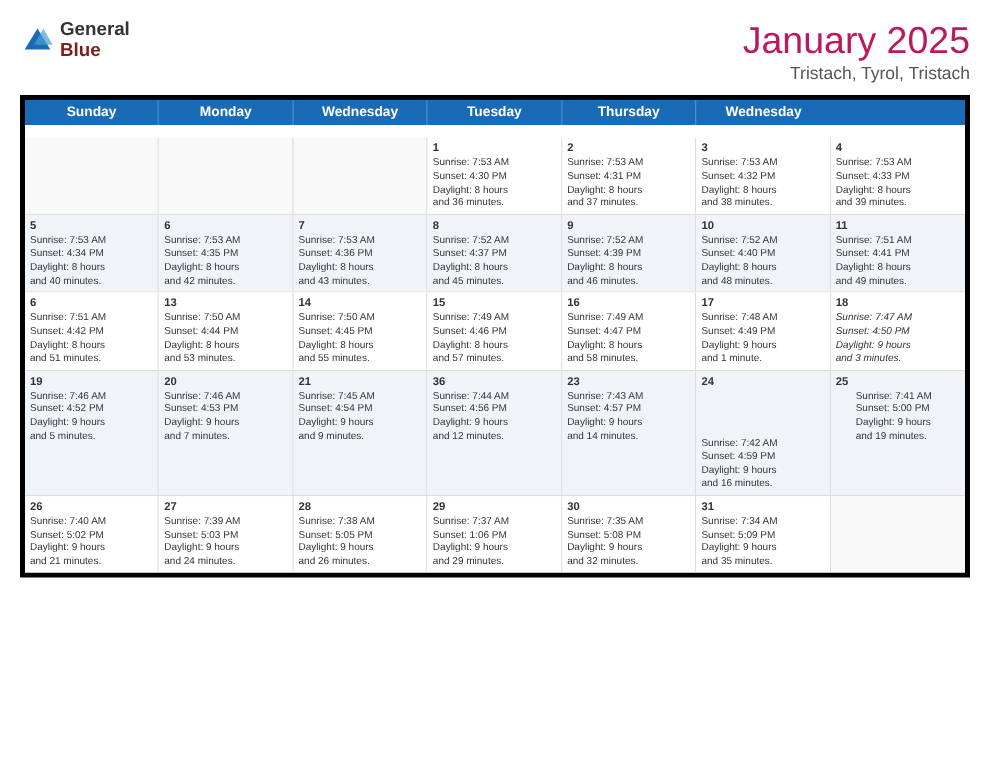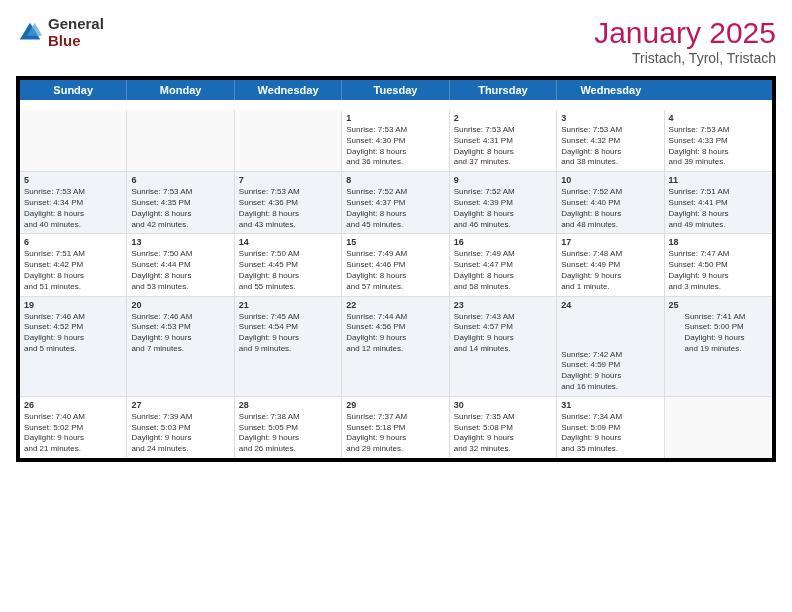--- a/index.html
+++ b/index.html
@@ -276,7 +276,7 @@
           </div>
           <div class="cal-cell">
             <div class="day-num">18</div>
-            <div class="day-info" style="white-space: pre-line;">Sunrise: 7:47 AM
+            <div class="day-info" style="white-space: pre-line; font-style: italic;">Sunrise: 7:47 AM
 Sunset: 4:50 PM
 Daylight: 9 hours
 and 3 minutes.</div>

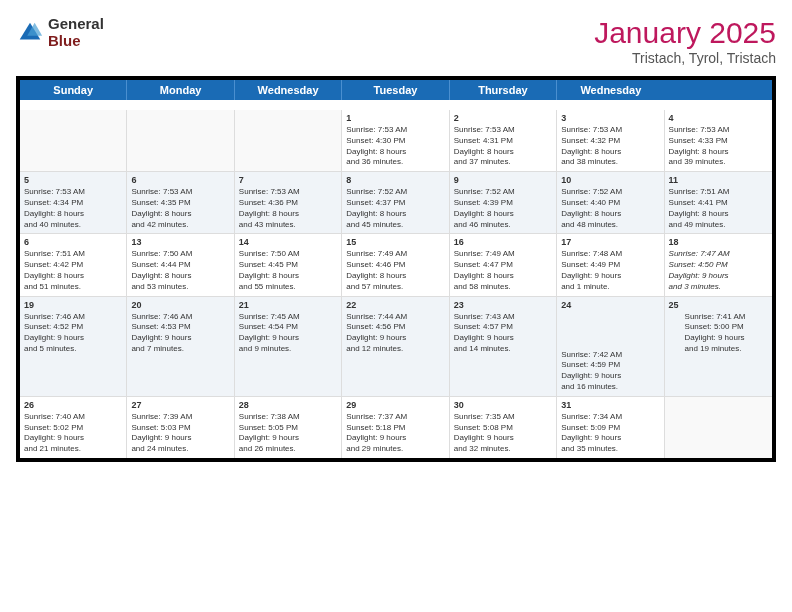--- a/index.html
+++ b/index.html
@@ -305,7 +305,7 @@
 and 9 minutes.</div>
           </div>
           <div class="cal-cell alt-row">
-            <div class="day-num">22</div>
+            <div class="day-num">36</div>
             <div class="day-info" style="white-space: pre-line;">Sunrise: 7:44 AM
 Sunset: 4:56 PM
 Daylight: 9 hours

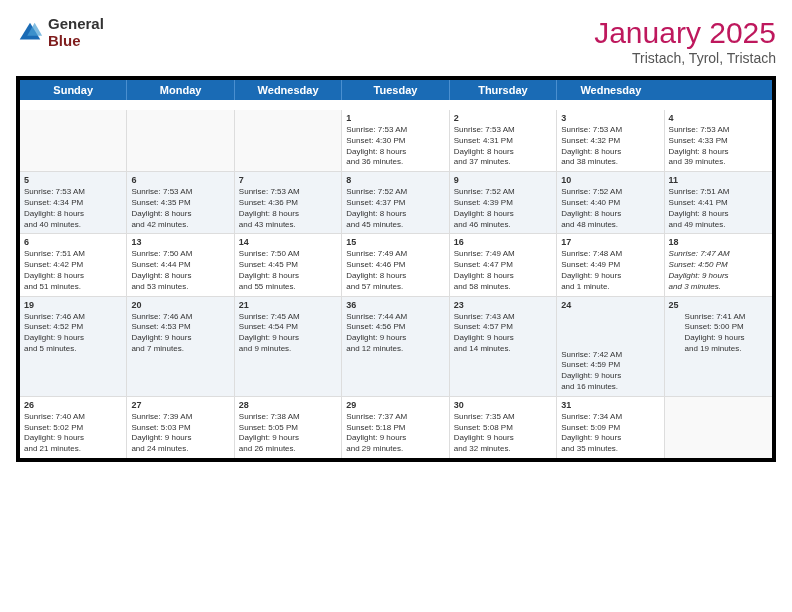--- a/index.html
+++ b/index.html
@@ -358,7 +358,7 @@
           <div class="cal-cell">
             <div class="day-num">29</div>
             <div class="day-info" style="white-space: pre-line;">Sunrise: 7:37 AM
-Sunset: 5:18 PM
+Sunset: 1:06 PM
 Daylight: 9 hours
 and 29 minutes.</div>
           </div>

